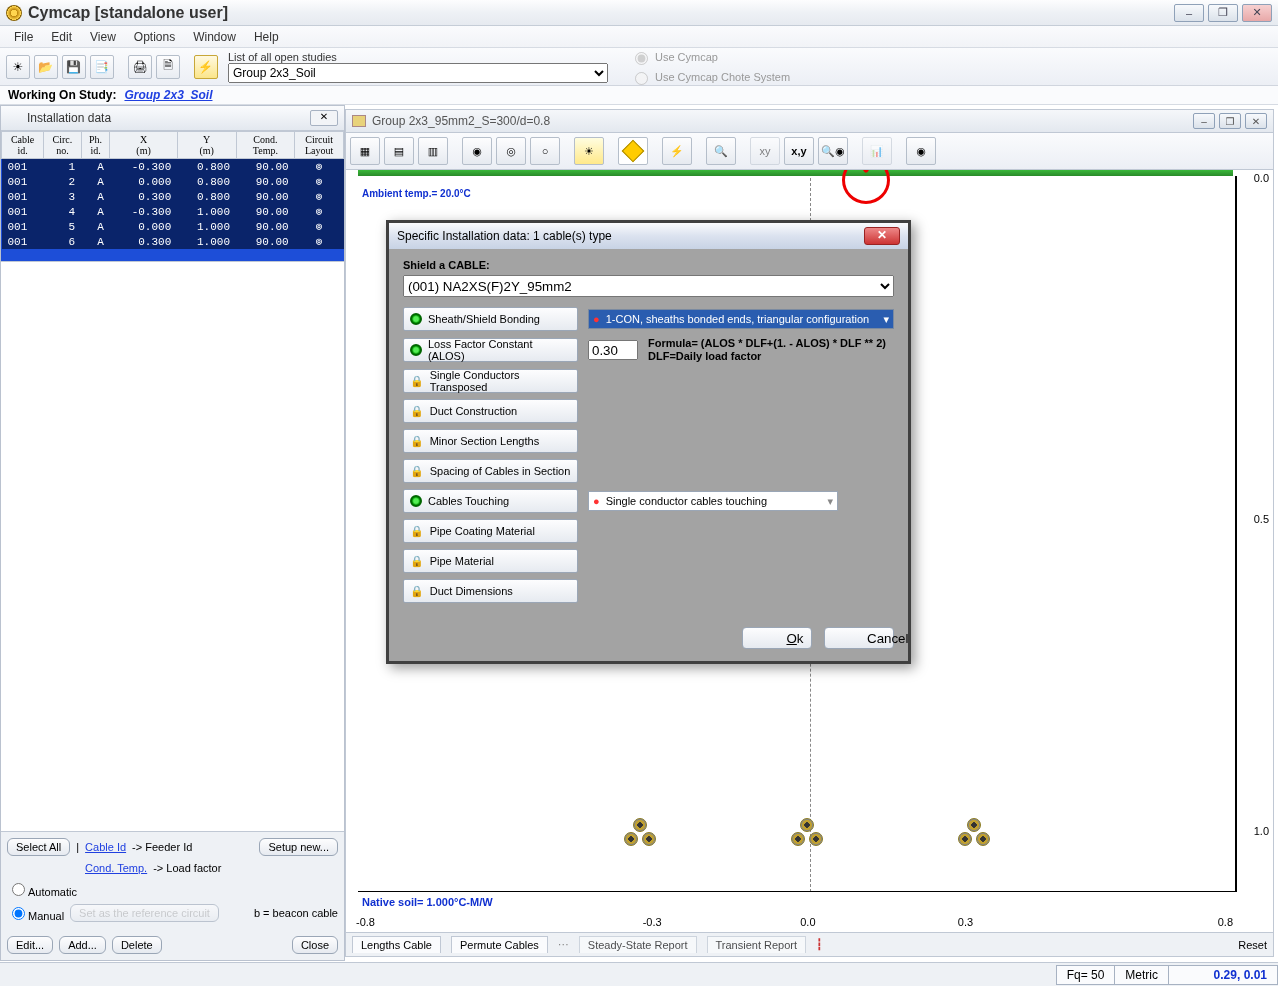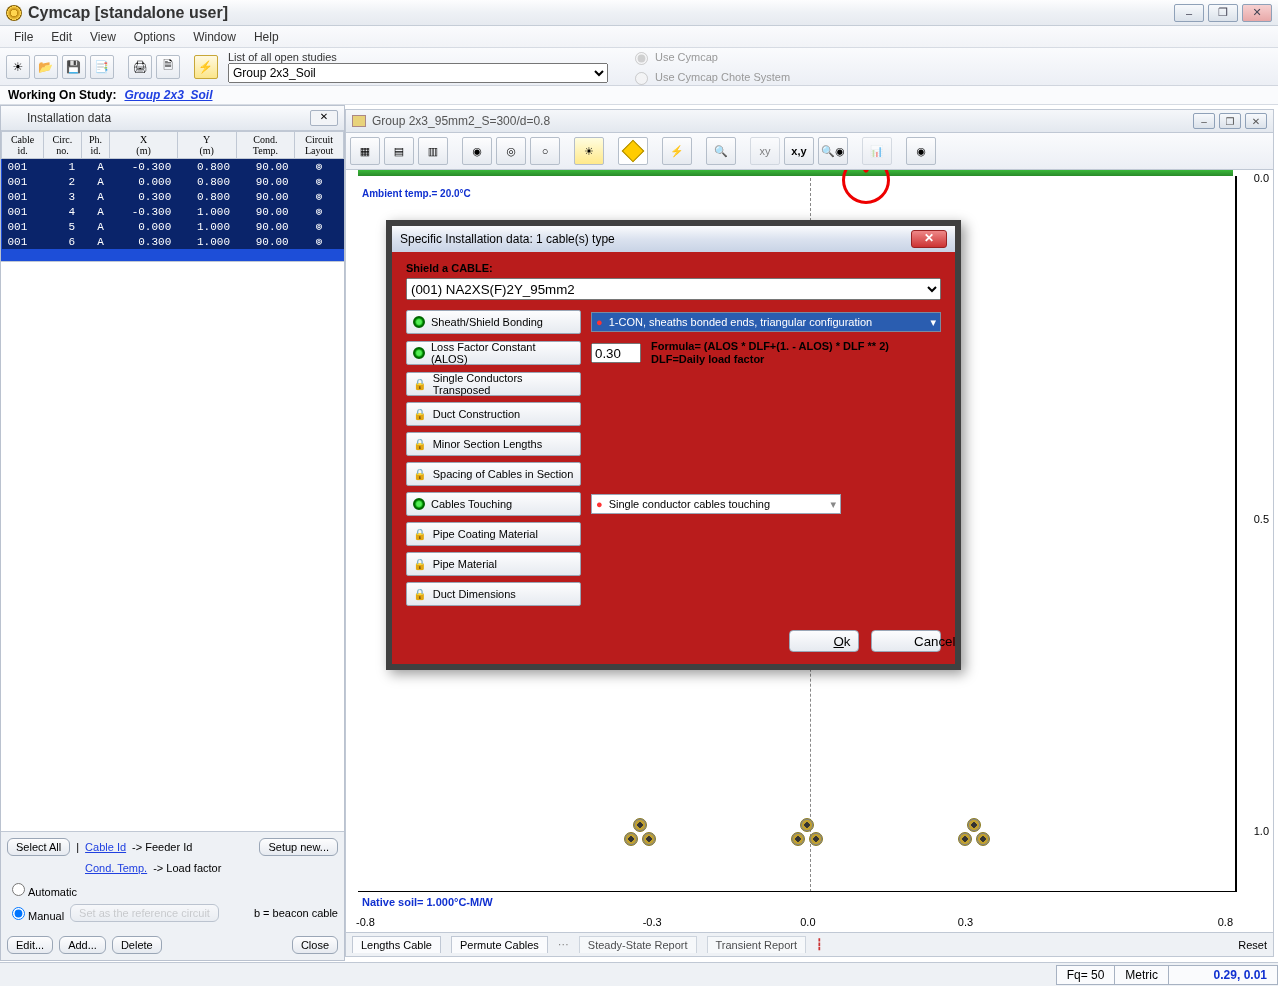--- a/index.html
+++ b/index.html
@@ -65,7 +65,7 @@
 .statusbar .cell { border:1px solid #a7b2c2; padding:2px 10px; background:#fafbfd; margin-left:-1px;}
 .statusbar .blue { color:#1030d0; font-weight:bold;}
 
-.dialog { position:absolute; top:50px; left:40px; width:575px; background:#b91c1c; border:6px solid #404040; box-shadow:4px 4px 12px rgba(0,0,0,0.4); }
+.dialog { position:absolute; top:50px; left:40px; width:525px; background:#a3a3a3; border:3px solid #404040; box-shadow:4px 4px 12px rgba(0,0,0,0.4); }
 .dialog .dbar { background:linear-gradient(#fafbfd,#dbe2ef,#c8d3e5); padding:4px 8px; font-size:12px; display:flex; align-items:center;}
 .dialog .dbar .dclose { margin-left:auto; width:36px; height:18px; background:linear-gradient(#e88,#c33); border:1px solid #922; border-radius:3px; color:#fff; text-align:center; font-weight:bold;}
 .dialog .dbody { padding:10px 14px; }

